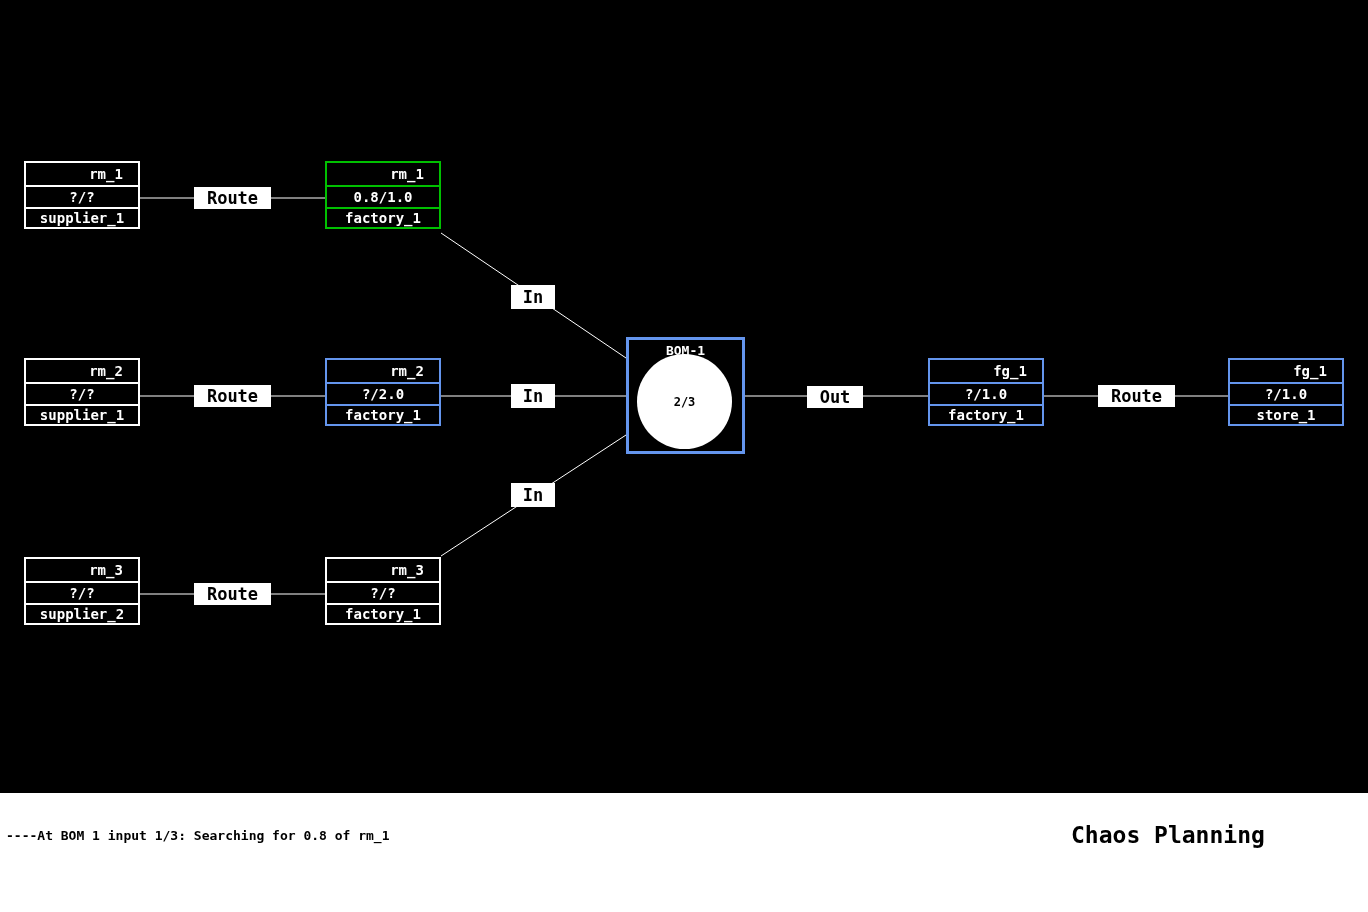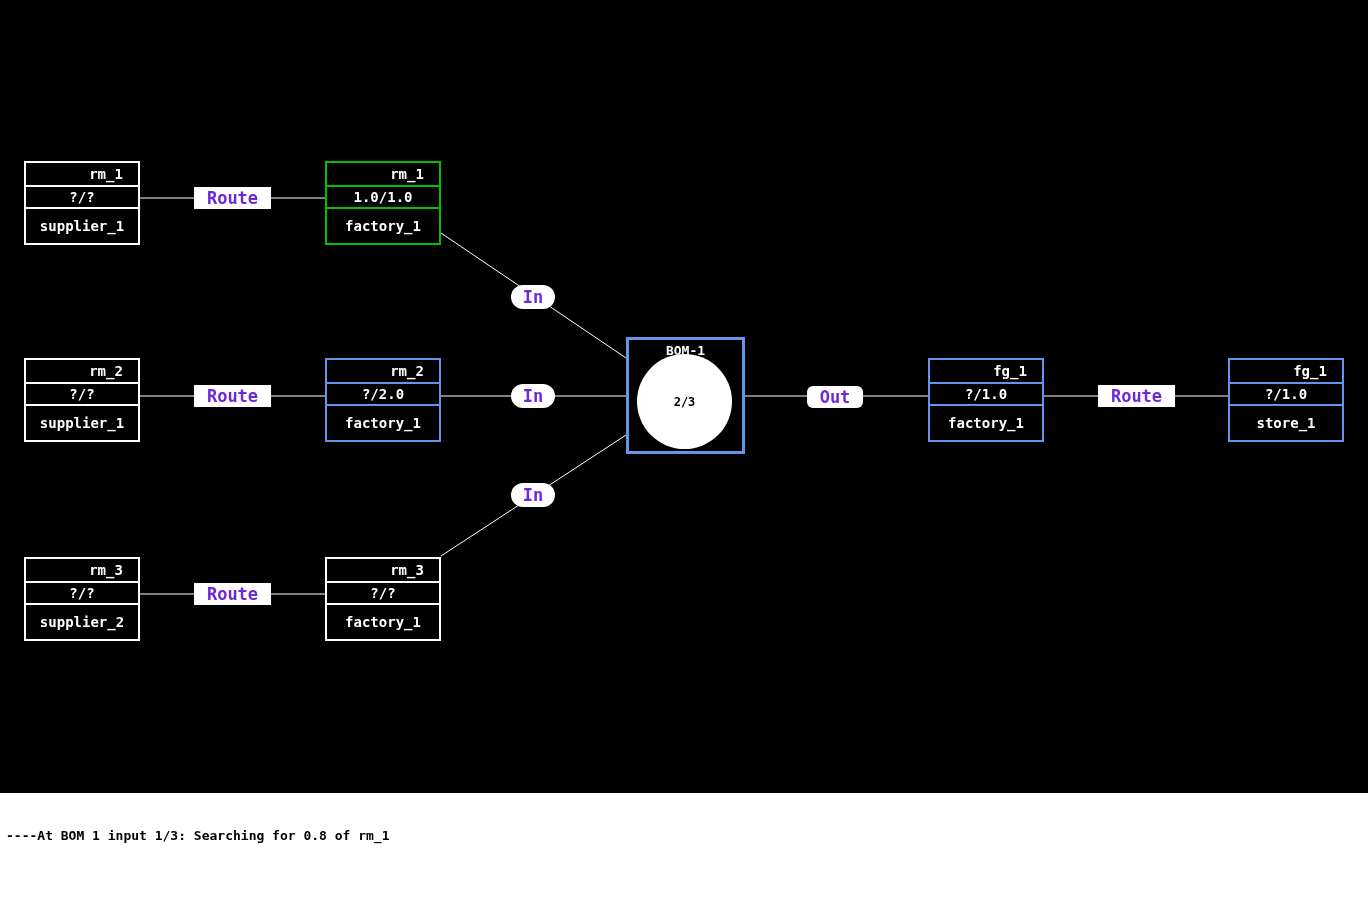--- a/index.html
+++ b/index.html
@@ -51,7 +51,7 @@
   
   .edge-label{
     position:absolute;
-    background:#fff;color:#6d28d9;
+    background:#fff;color:#000000;
     display:flex;align-items:center;justify-content:center;
     font-weight:bold;font-size:17px;
     box-sizing:border-box;

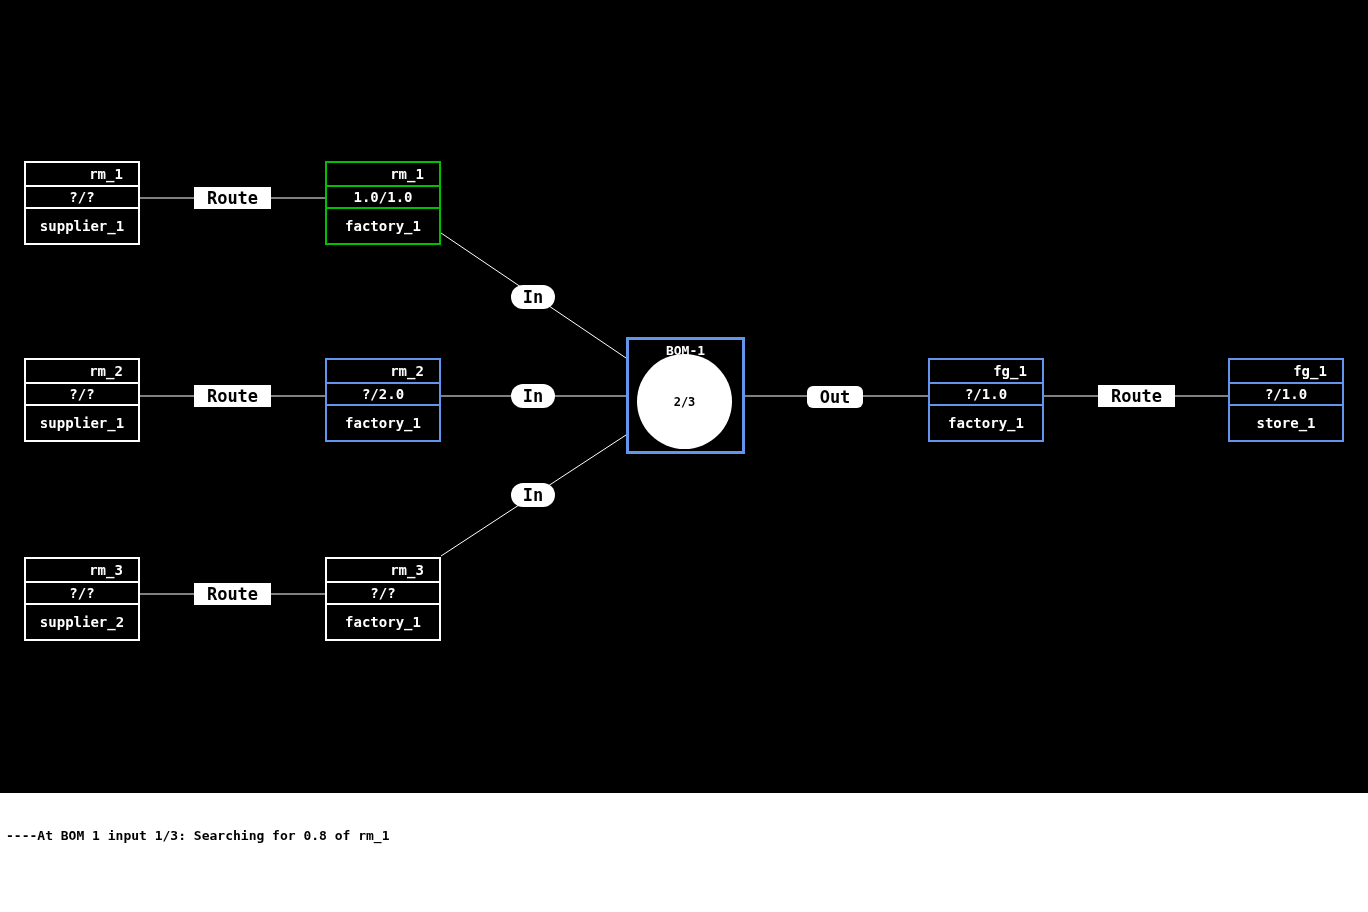--- a/index.html
+++ b/index.html
@@ -98,7 +98,7 @@
   <div class="edge-label lbl-route" style="left:194px;top:187px">Route</div>
   <div class="node" style="left:325px;top:161px;--bc:#00c000">
     <div class="cell item">rm_1</div>
-    <div class="cell qty">1.0/1.0</div>
+    <div class="cell qty">0.8/1.0</div>
     <div class="cell loc">factory_1</div>
   </div>
   <div class="edge-label lbl-in" style="left:511px;top:285px">In</div>

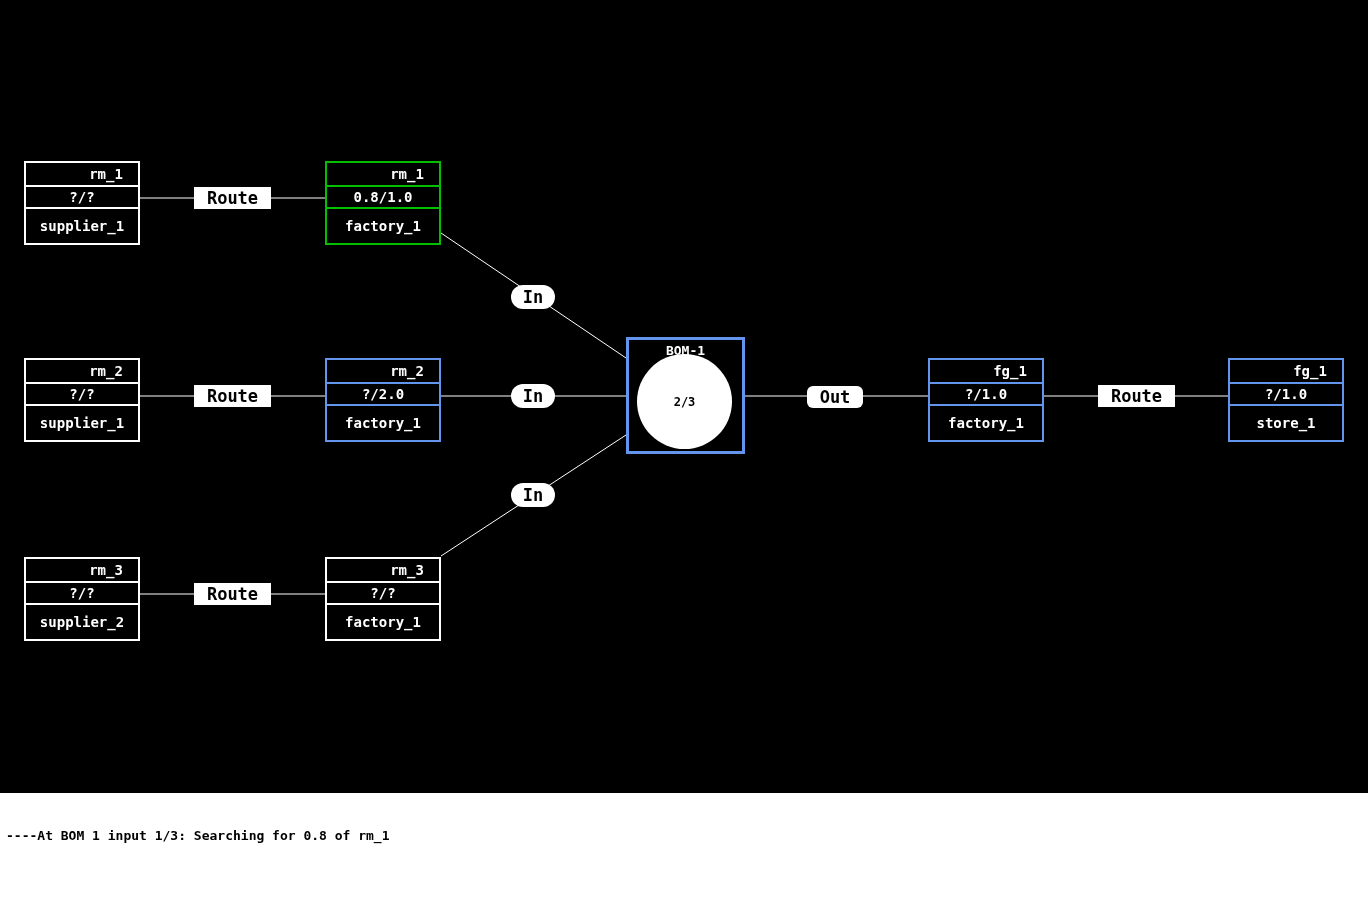--- a/index.html
+++ b/index.html
@@ -28,7 +28,7 @@
   }
   .cell.item{height:22px;margin-left:48px;}
   .cell.qty{height:22px;border-top:2px solid var(--bc,#fff);}
-  .cell.loc{height:36px;border-top:2px solid var(--bc,#fff);}
+  .cell.loc{height:20px;border-top:2px solid var(--bc,#fff);}
   
   .bom{
     position:absolute;left:626px;top:337px;

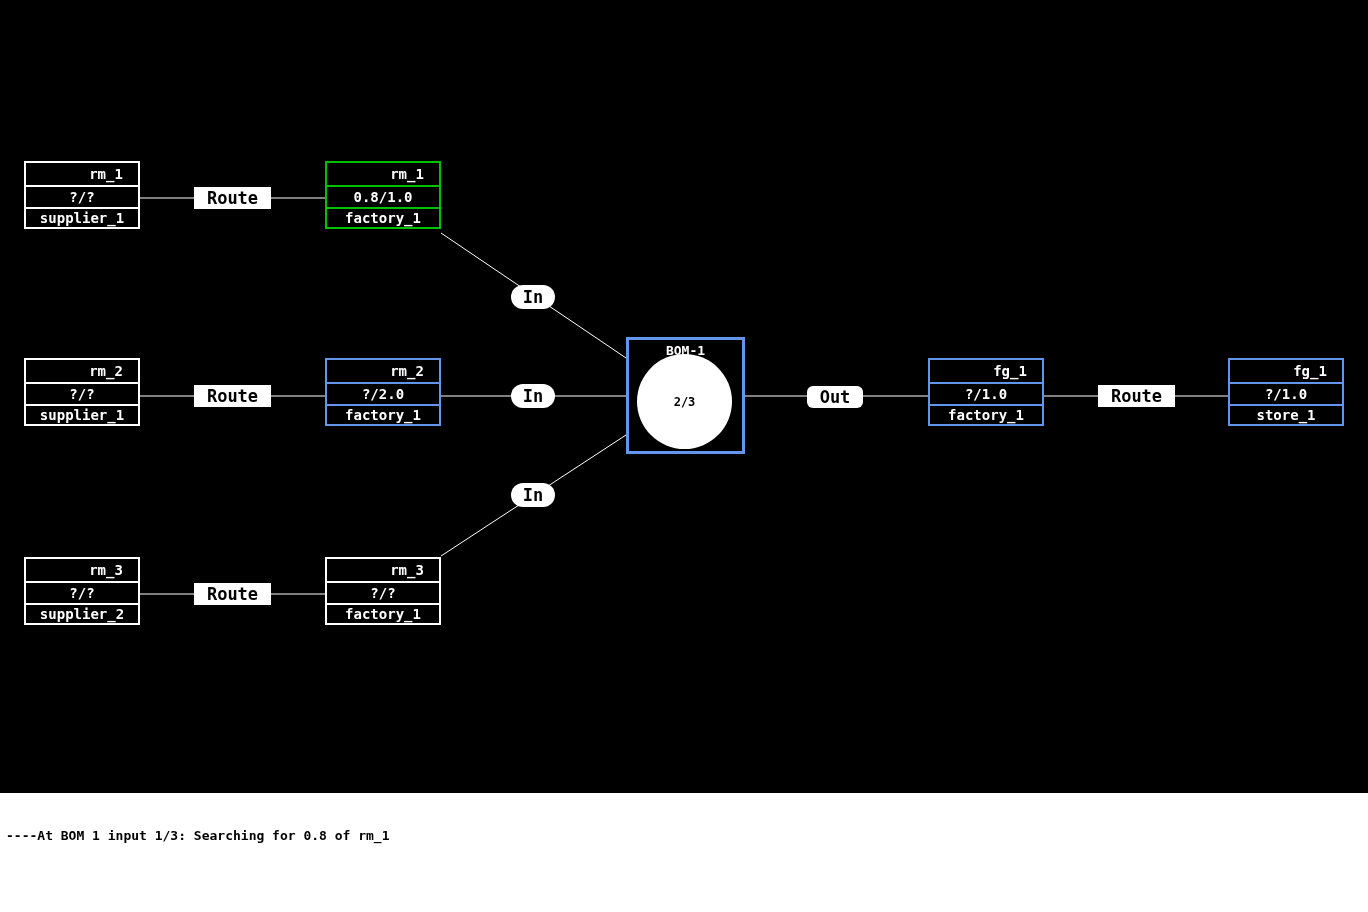--- a/index.html
+++ b/index.html
@@ -57,7 +57,7 @@
     box-sizing:border-box;
   }
   .lbl-route{width:77px;height:22px;}
-  .lbl-in{width:44px;height:24px;border-radius:12px;}
+  .lbl-in{width:44px;height:24px;}
   .lbl-out{width:56px;height:22px;border-radius:6px;}
   
   .console{

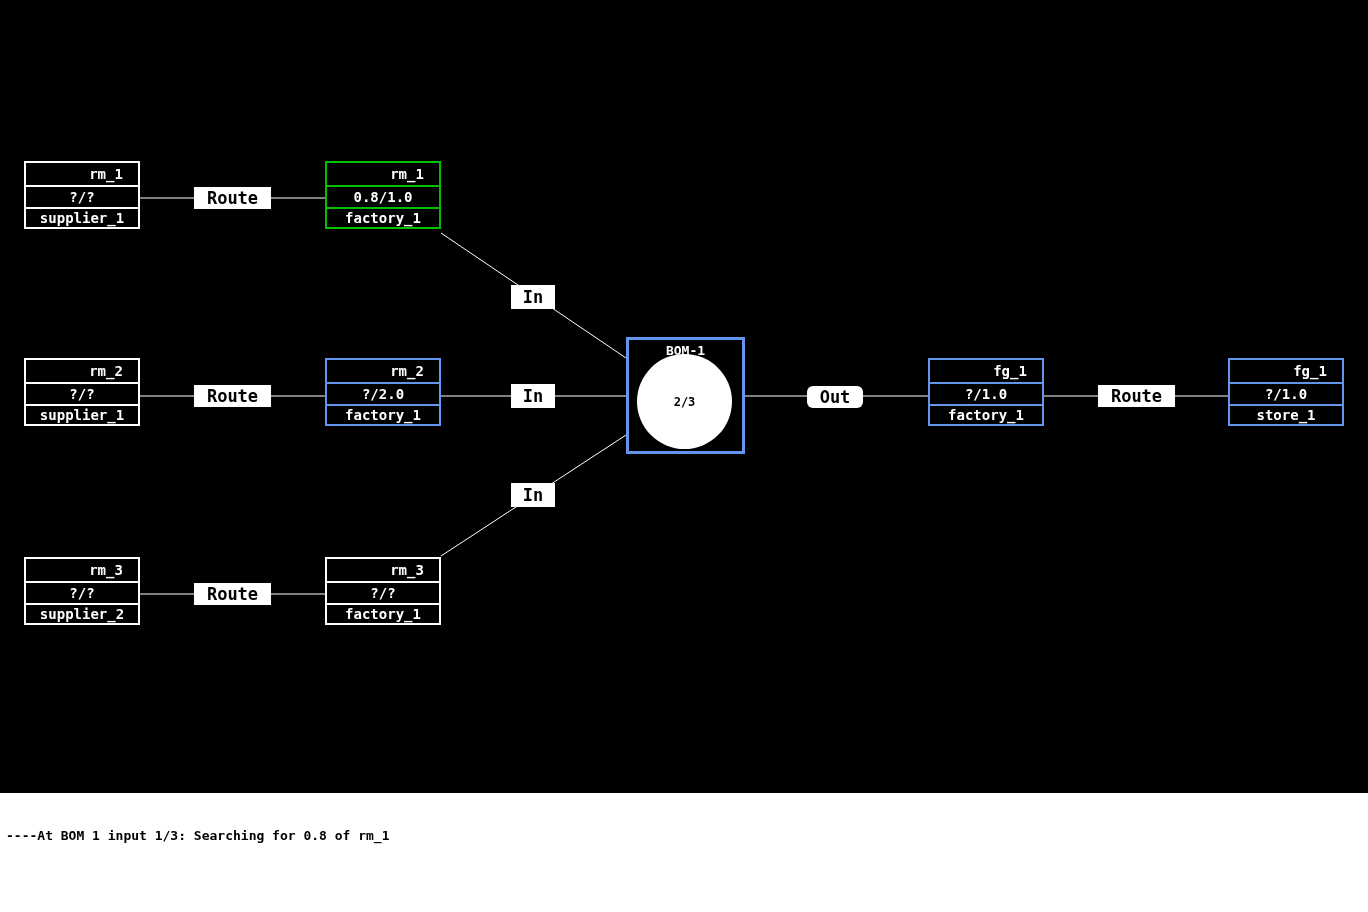--- a/index.html
+++ b/index.html
@@ -58,7 +58,7 @@
   }
   .lbl-route{width:77px;height:22px;}
   .lbl-in{width:44px;height:24px;}
-  .lbl-out{width:56px;height:22px;border-radius:6px;}
+  .lbl-out{width:56px;height:22px;}
   
   .console{
     position:absolute;left:0;top:793px;

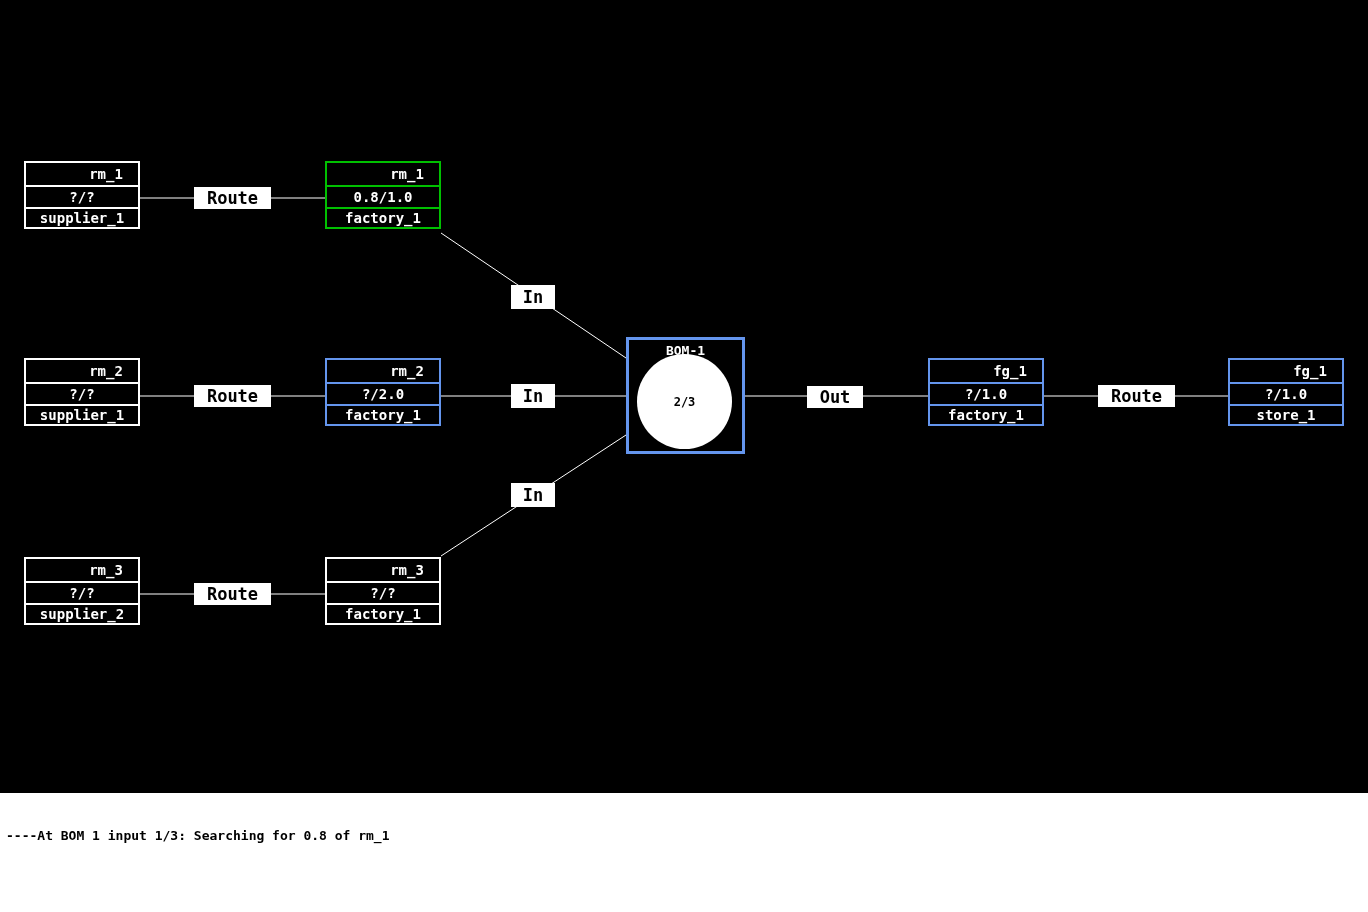--- a/index.html
+++ b/index.html
@@ -158,6 +158,7 @@
       
     </div>
     <div class="brand">
+      <div class="brand-title">Chaos Planning</div>
     </div>
   </div>
 

